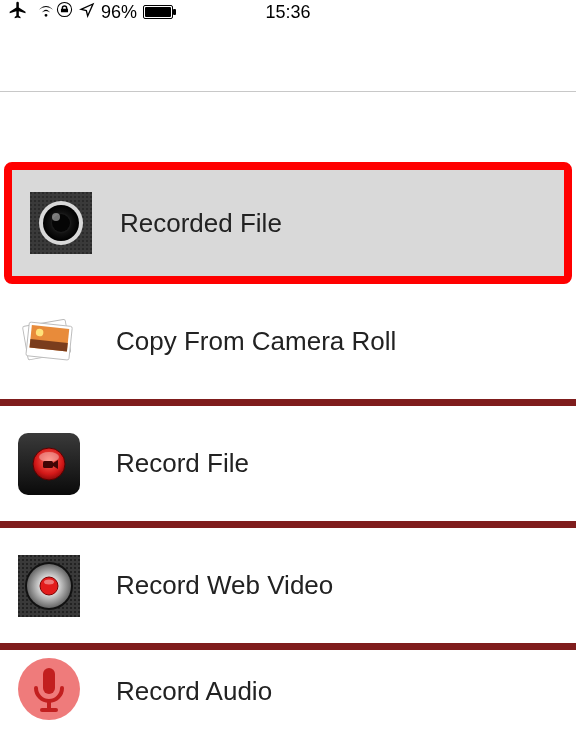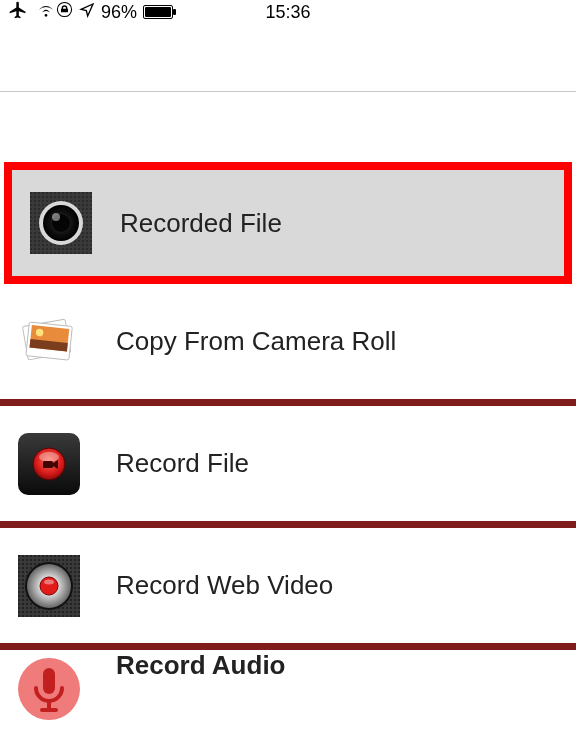--- a/index.html
+++ b/index.html
@@ -40,7 +40,7 @@
 .list-item.highlighted {
   background: #d9d9d9;
   border: 8px solid #ff0000;
-  border-radius: 0;
+  border-radius: 8px;
   position: relative;
   margin-left: 4px;
   margin-right: 4px;

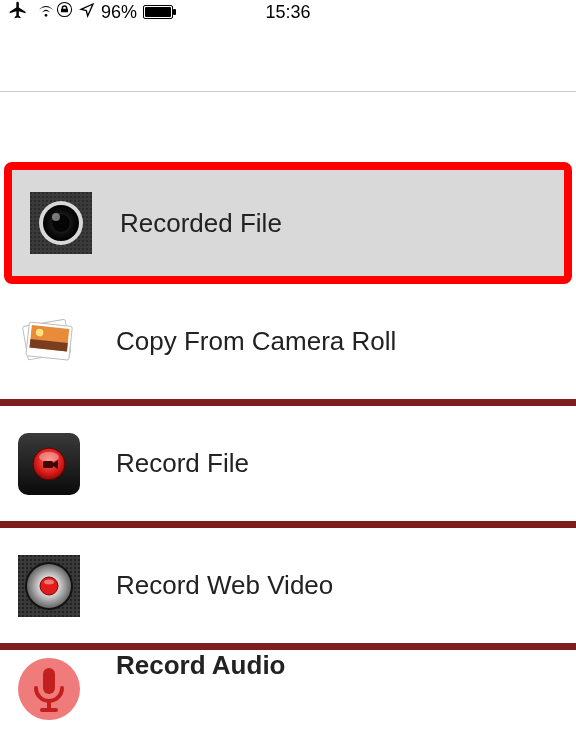--- a/index.html
+++ b/index.html
@@ -222,7 +222,7 @@
         <rect x="22" y="50" width="18" height="4" rx="2" fill="#c21f1f"></rect>
       </svg>
     </div>
-    <div class="item-label" style="align-self:flex-start;font-weight:bold;">Record Audio</div>
+    <div class="item-label" style="align-self:flex-start;margin-top:26px;">Record Audio</div>
   </div>
 
 </div>

